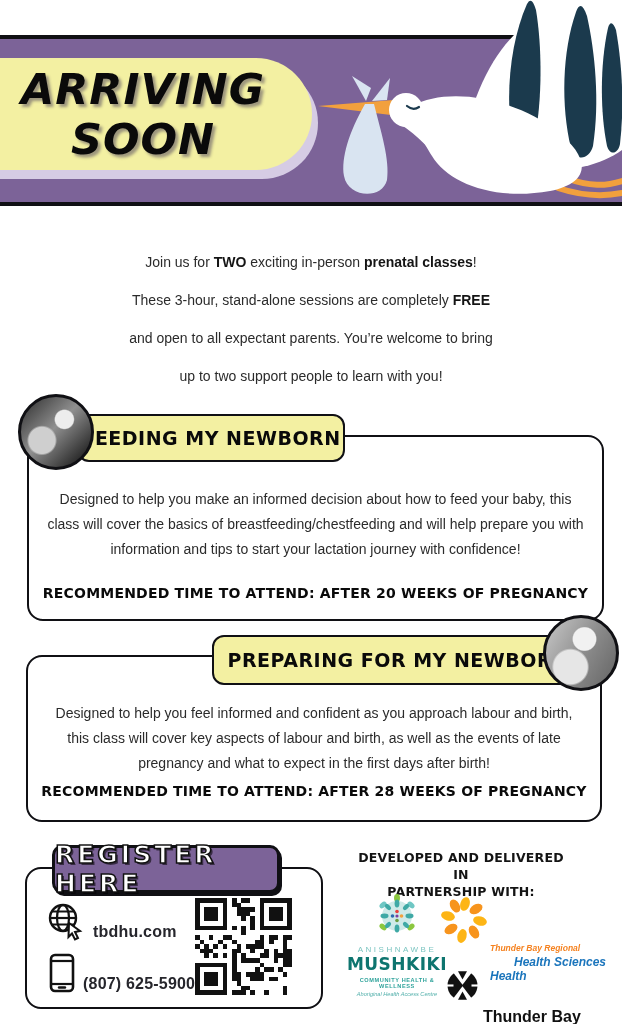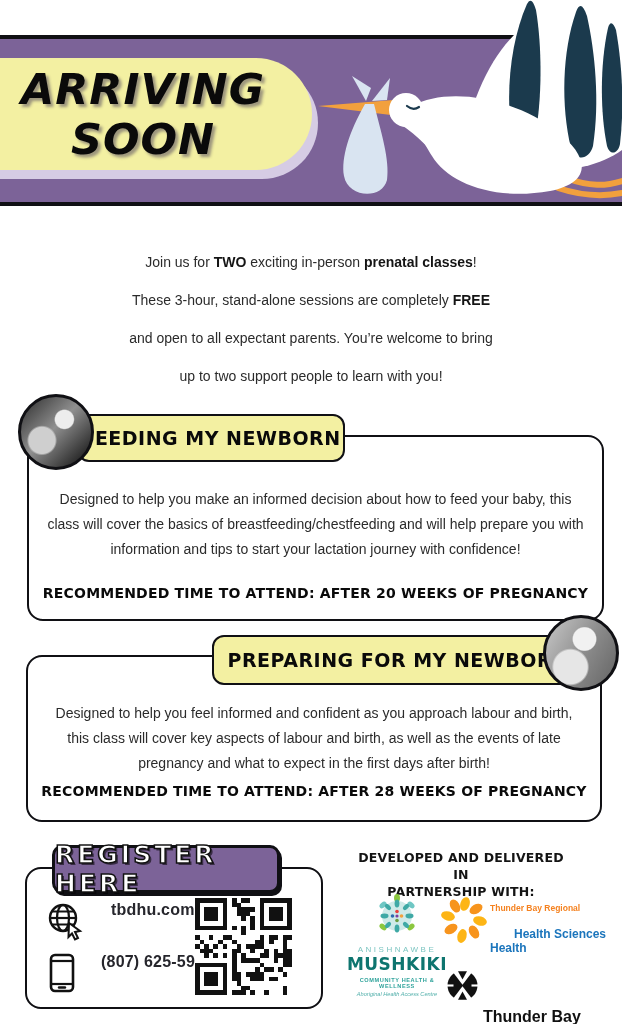--- a/index.html
+++ b/index.html
@@ -63,7 +63,7 @@
          text-shadow:2px 2px 0 rgba(0,0,0,.55);}
   .reg-card{position:absolute;left:25px;top:867px;width:294px;height:138px;background:#fff;
          border:2px solid var(--ink);border-radius:16px;z-index:2;}
-  .contact-row{position:absolute;display:flex;align-items:flex-start;gap:26px;}
+  .contact-row{position:absolute;display:flex;align-items:flex-end;gap:8px;}
   .row-web{left:18px;top:32px;}
   .row-phone{left:22px;top:84px;}
   .contact-text{font-weight:700;font-size:16px;color:#26262c;letter-spacing:.2px;}

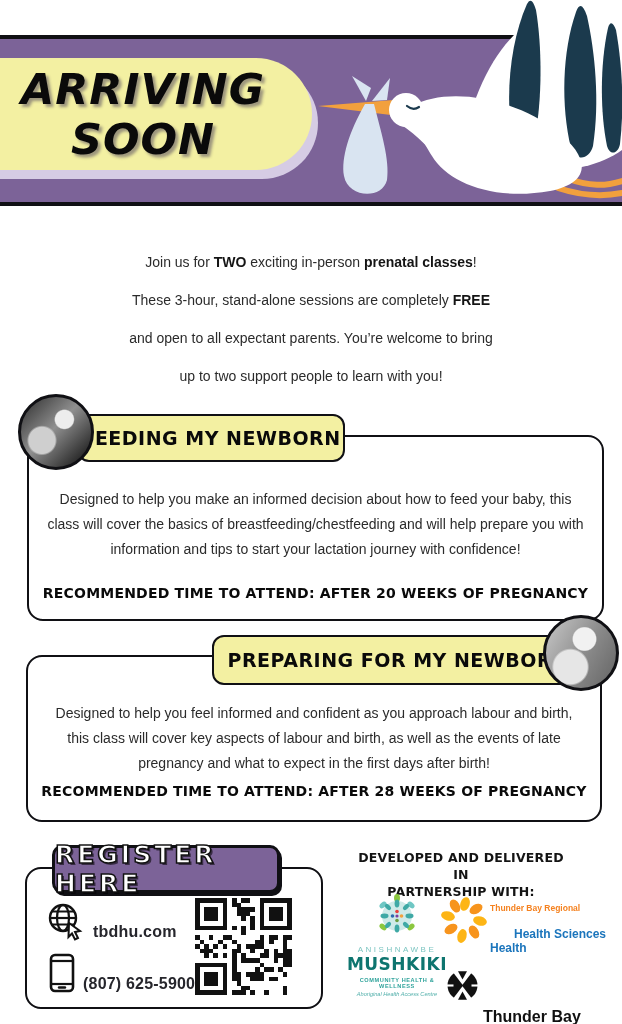--- a/index.html
+++ b/index.html
@@ -81,7 +81,7 @@
   .mk-3{font-size:5.6px;font-weight:700;letter-spacing:.6px;color:#2FA39B;margin-top:3px;}
   .mk-4{font-size:5.6px;font-style:italic;color:#4FAEA9;margin-top:2px;}
   .tbrhsc-flower{left:441px;top:896px;width:48px;height:48px;}
-  .tbrhsc-text{left:490px;top:904px;width:120px;line-height:1;}
+  .tbrhsc-text{left:490px;top:944px;width:120px;line-height:1;font-style:italic;}
   .hs-1{font-size:8.5px;font-weight:700;color:var(--tbrhsc-orange);}
   .hs-2{font-size:12px;font-weight:700;color:var(--tbrhsc-blue);margin-top:15px;padding-left:24px;}
   .hs-3{font-size:12px;font-weight:700;color:var(--tbrhsc-blue);margin-top:2px;}

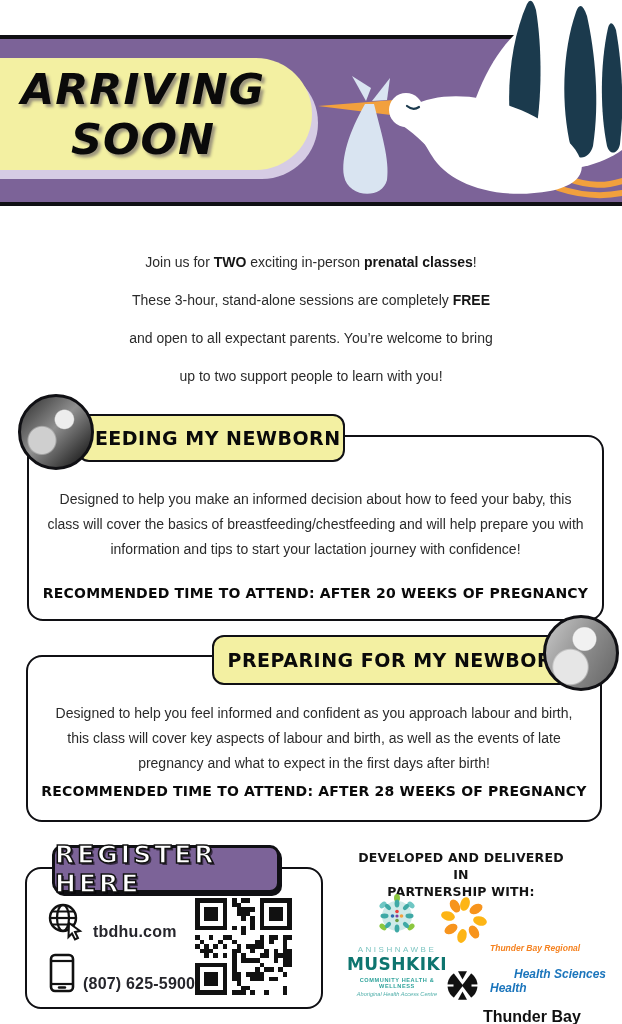--- a/index.html
+++ b/index.html
@@ -83,7 +83,7 @@
   .tbrhsc-flower{left:441px;top:896px;width:48px;height:48px;}
   .tbrhsc-text{left:490px;top:944px;width:120px;line-height:1;font-style:italic;}
   .hs-1{font-size:8.5px;font-weight:700;color:var(--tbrhsc-orange);}
-  .hs-2{font-size:12px;font-weight:700;color:var(--tbrhsc-blue);margin-top:15px;padding-left:24px;}
+  .hs-2{font-size:12px;font-weight:700;color:var(--tbrhsc-blue);margin-top:3px;padding-left:24px;}
   .hs-3{font-size:12px;font-weight:700;color:var(--tbrhsc-blue);margin-top:2px;}
   .tbdhu-logo{left:446px;top:969px;width:33px;height:33px;}
   .tbdhu-text{left:483px;top:971px;width:130px;line-height:1;}

